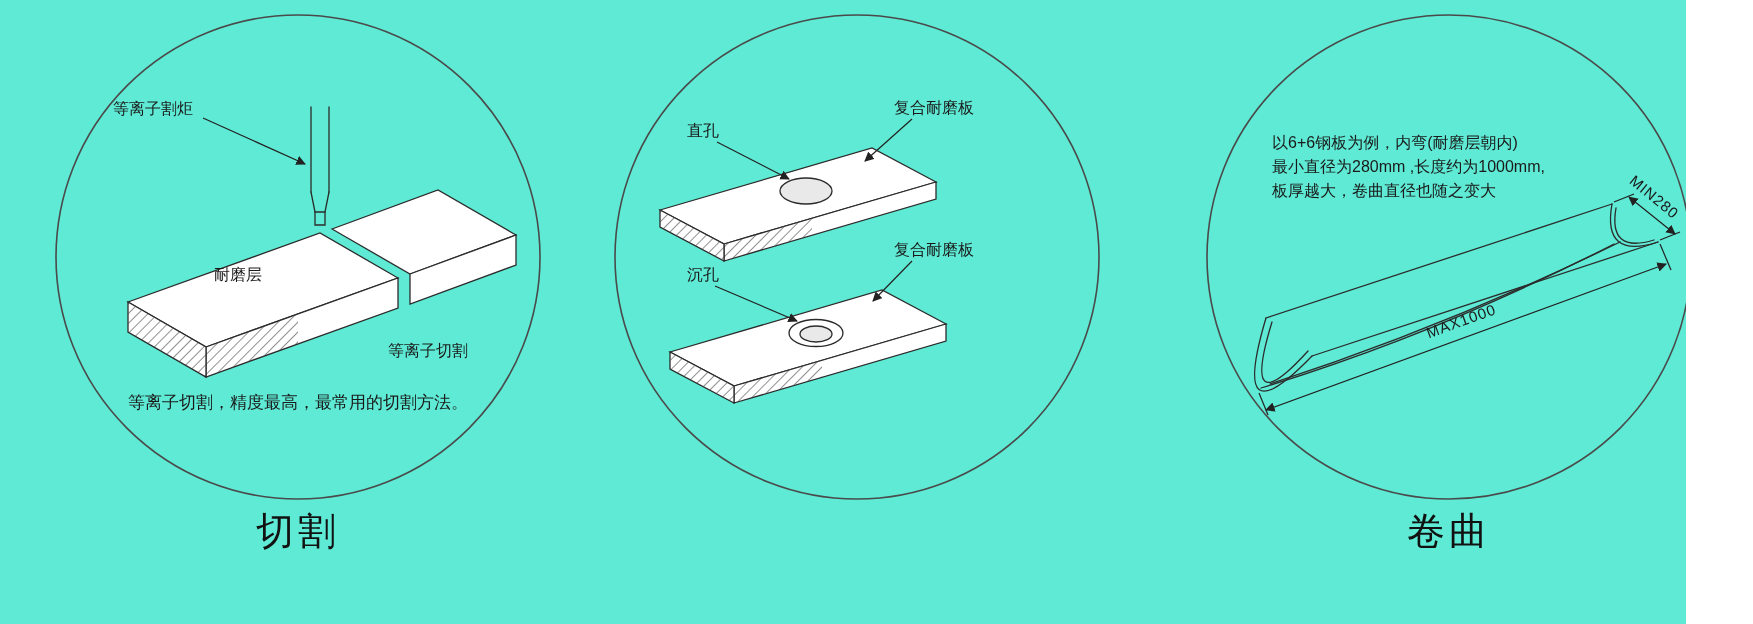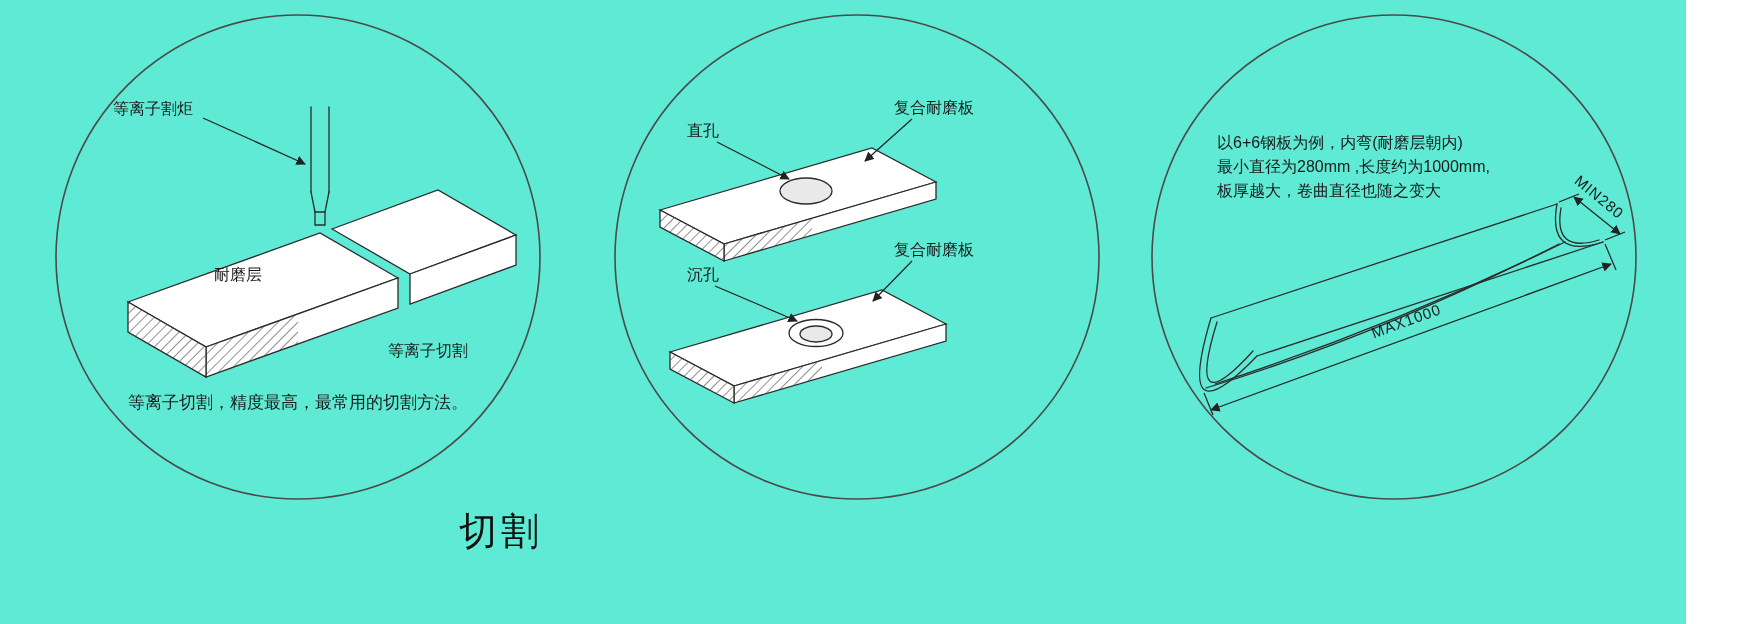--- a/index.html
+++ b/index.html
@@ -114,7 +114,7 @@
     </svg>
   </div>
 
-  <div class="panel" style="left:1149px;">
+  <div class="panel" style="left:1204px;">
     <svg viewBox="0 0 490 490" width="490" height="490">
       <defs>
         <marker id="ar3" viewBox="0 0 10 10" refX="9" refY="5" markerWidth="8" markerHeight="8" orient="auto-start-reverse">

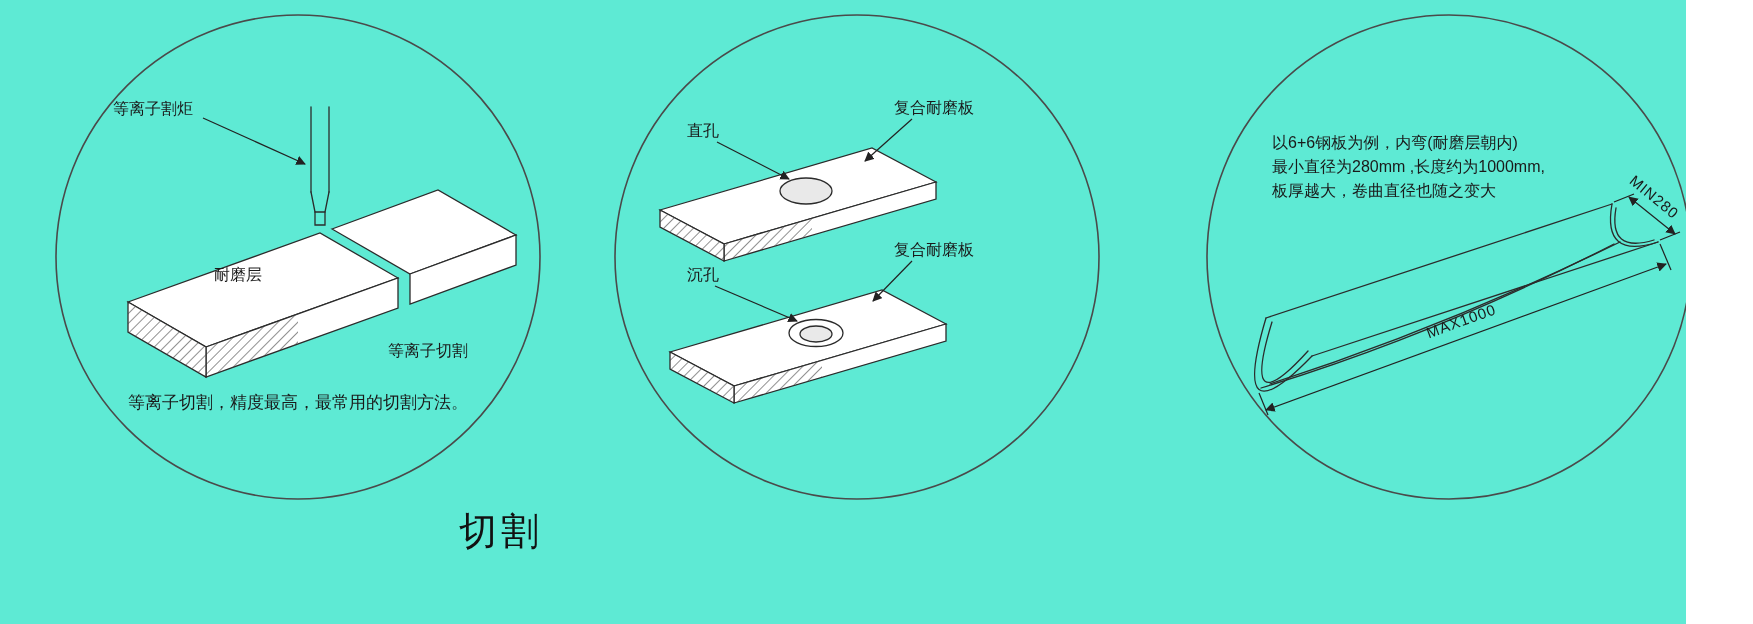--- a/index.html
+++ b/index.html
@@ -8,7 +8,7 @@
   .stage { position:relative; width:1686px; height:624px; background:#5eead4; overflow:hidden; }
   .panel { position:absolute; top:12px; width:490px; }
   .panel svg { display:block; }
-  .caption { margin-top:4px; text-align:right; font-size:38px; color:#111; letter-spacing:4px; }
+  .caption { margin-top:4px; text-align:center; font-size:38px; color:#111; letter-spacing:4px; }
   svg text { fill:#1a1a1a; font-family:"Liberation Sans","DejaVu Sans",sans-serif; }
   .ring { fill:none; stroke:#4a4a4a; stroke-width:1.6; }
   .ln  { stroke:#2b2b2b; stroke-width:1.3; fill:none; stroke-linecap:round; }

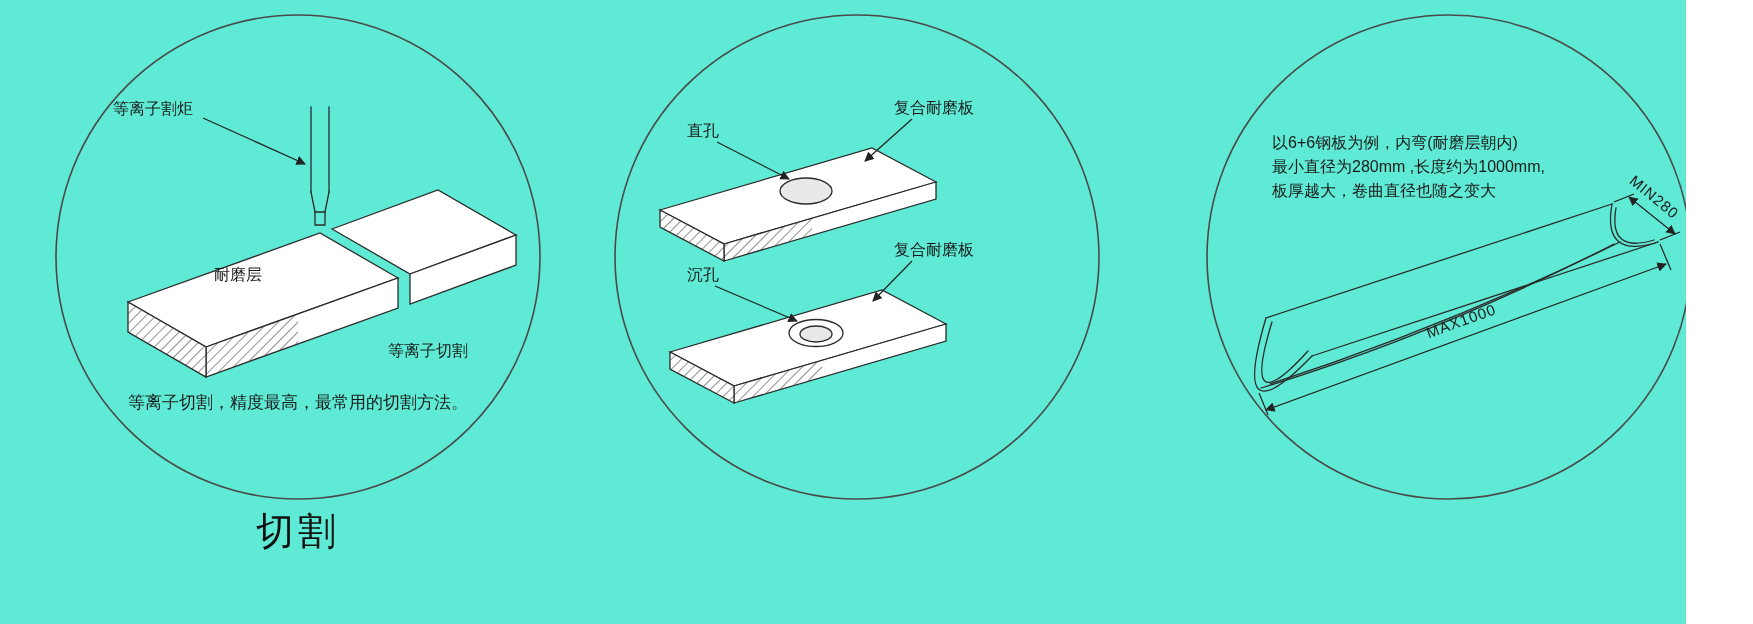--- a/index.html
+++ b/index.html
@@ -153,6 +153,7 @@
         <text class="dimt" transform="translate(259,314) rotate(-20)" text-anchor="middle">MAX1000</text>
       </g>
     </svg>
+    <div class="caption">卷曲</div>
   </div>
 
 </div>

